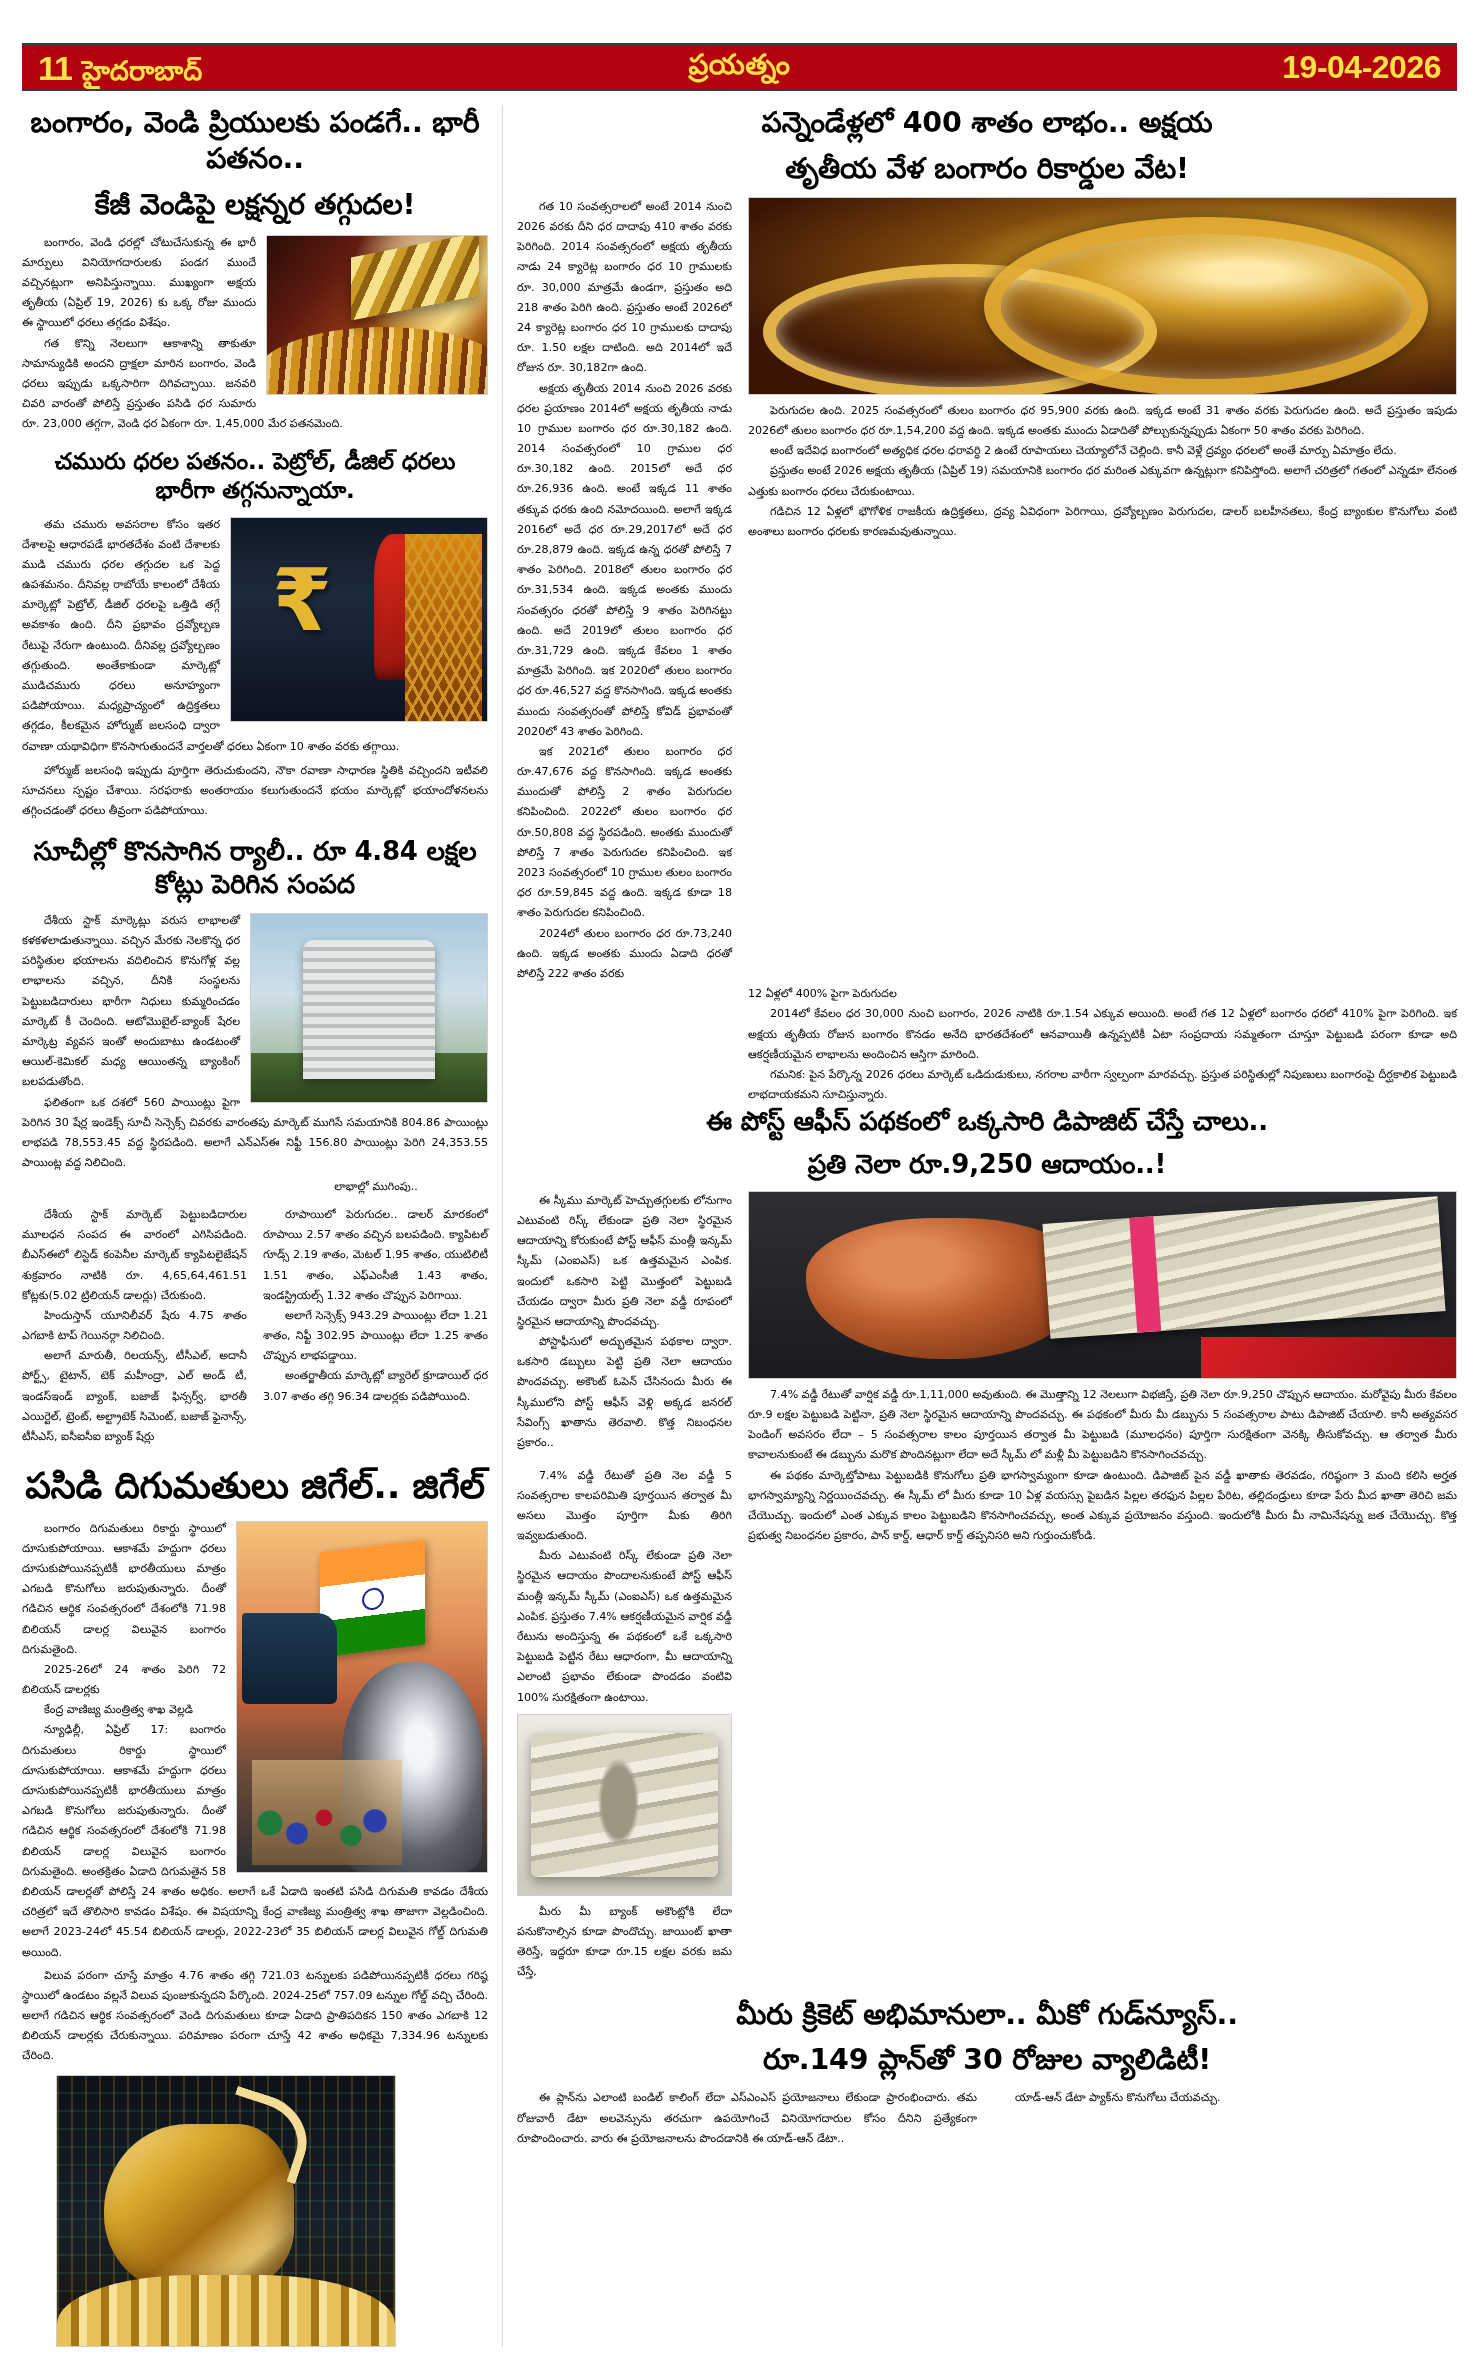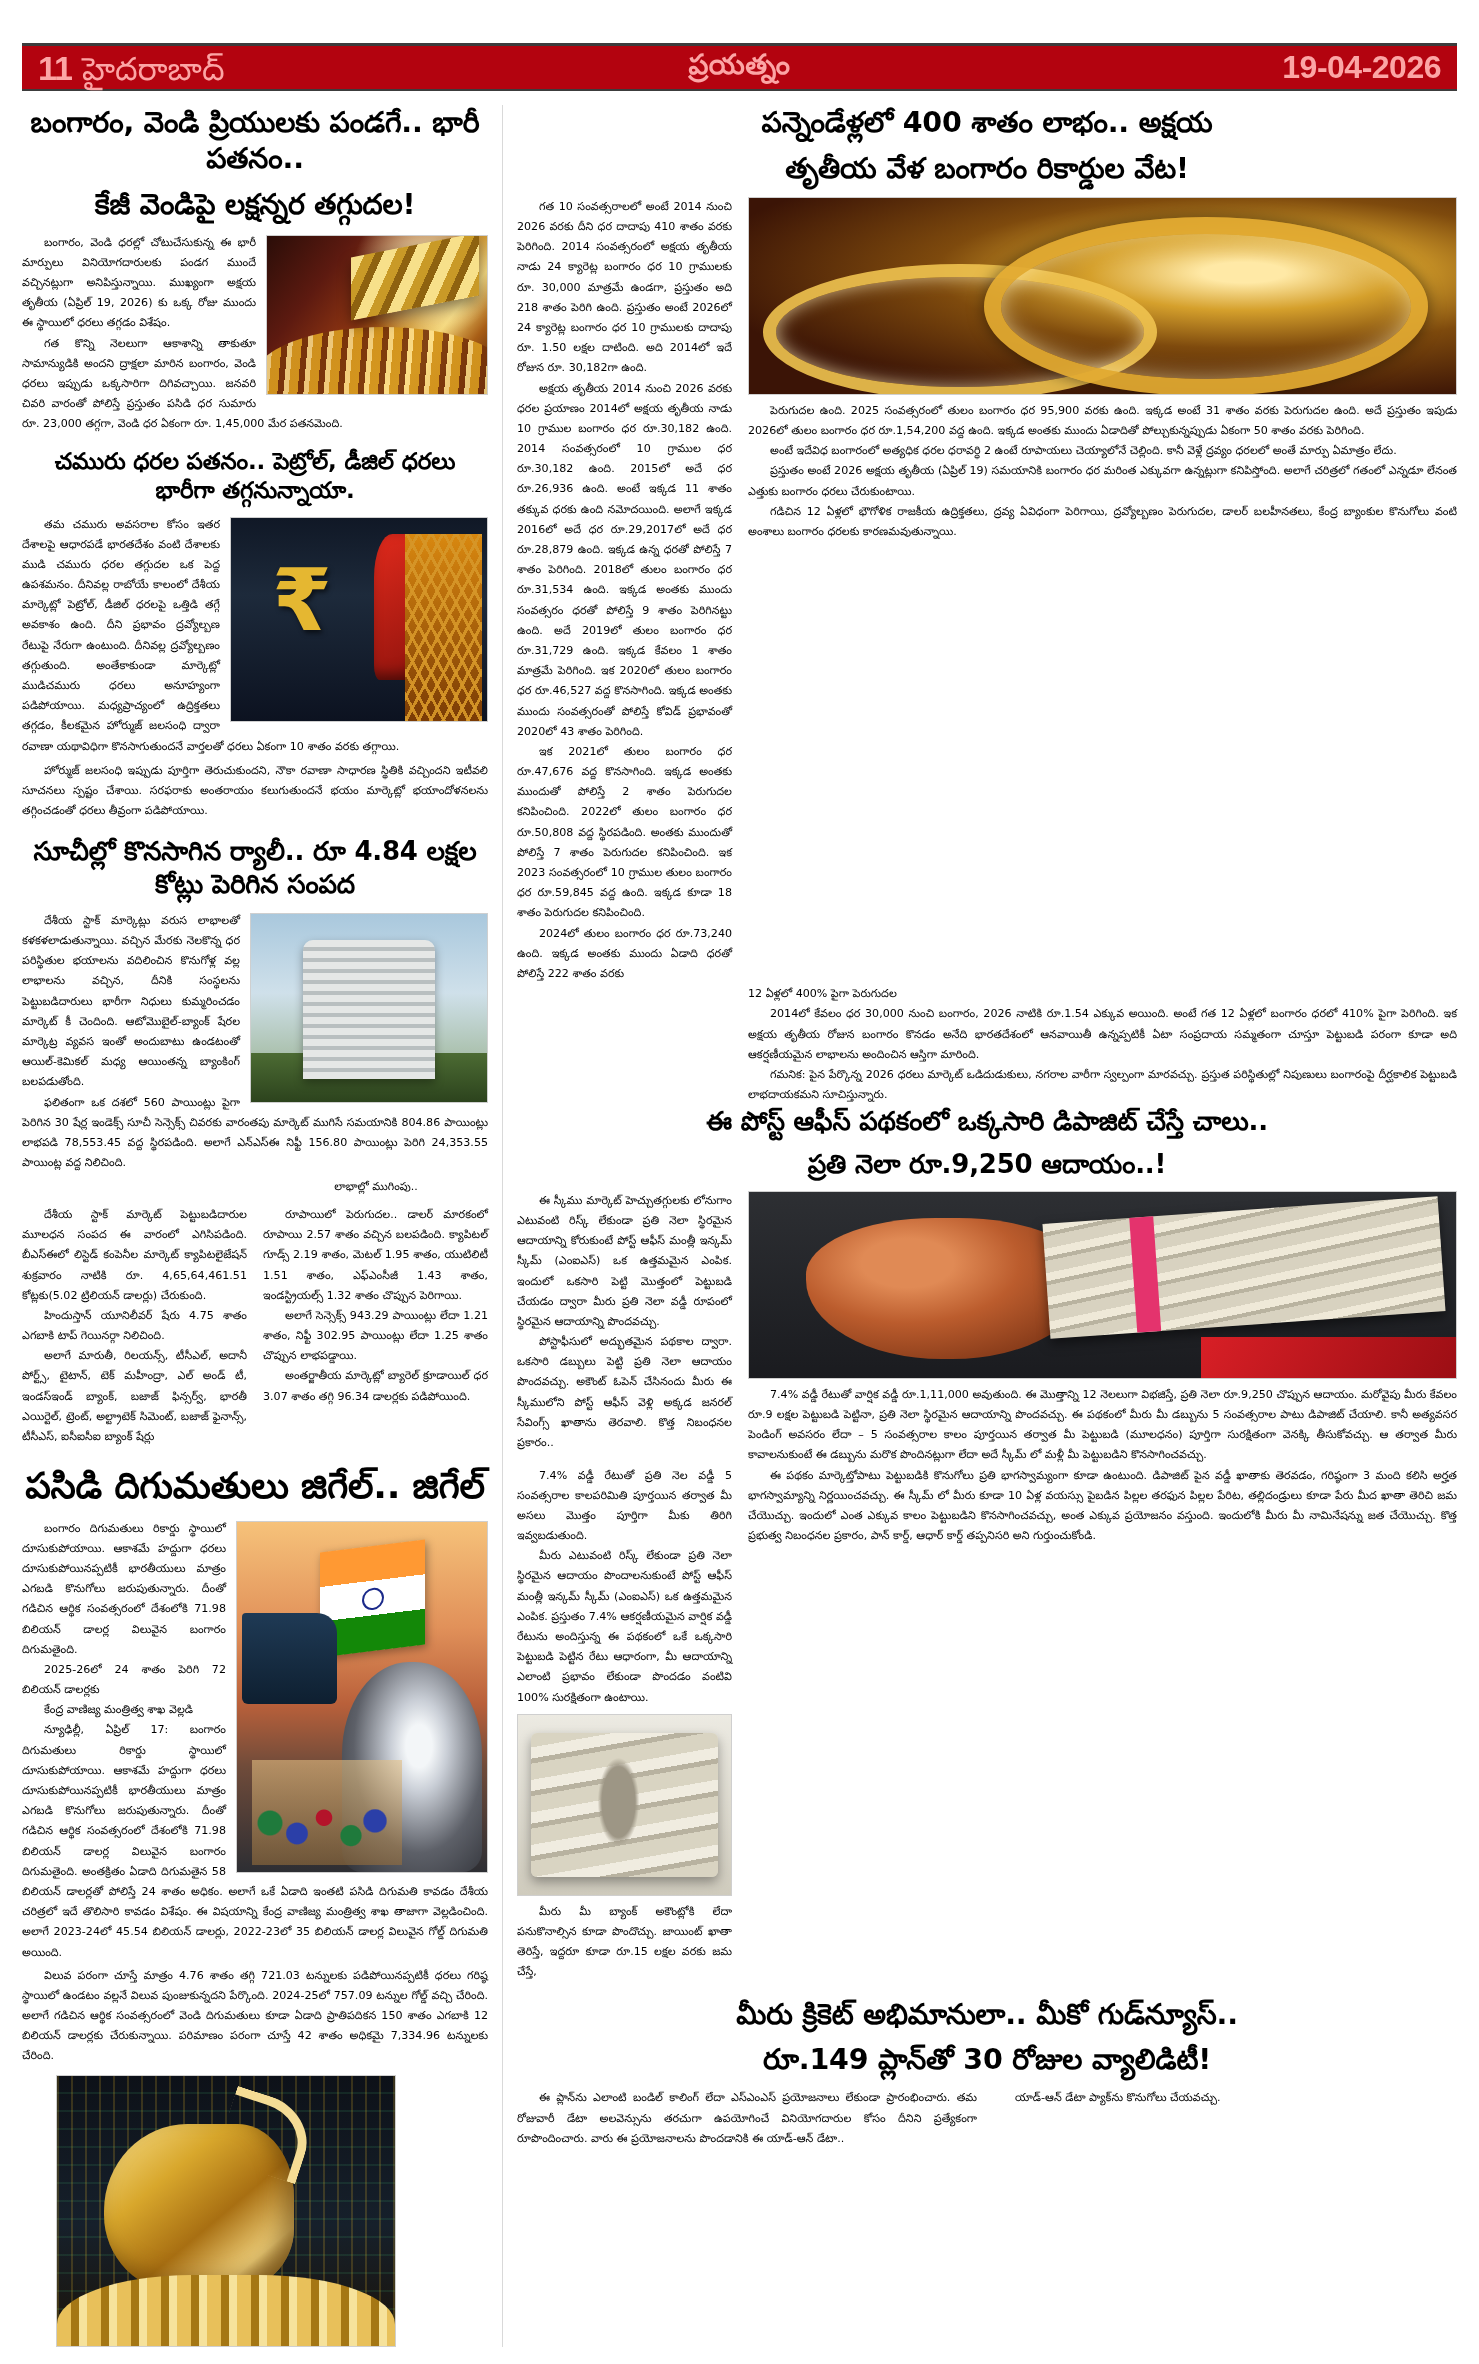--- a/index.html
+++ b/index.html
@@ -23,7 +23,7 @@
     border-top:3px solid #3c3c3c;
     border-bottom:2px solid #3c3c3c;
     display:flex; align-items:center;
-    color:#fca5a5;
+    color:#fde047;
   }
   .mh-left { display:flex; align-items:baseline; gap:10px; padding-left:16px; }
   .mh-pageno { font-size:34px; font-weight:bold; line-height:1; font-family:"Liberation Sans",sans-serif; letter-spacing:-1px;}

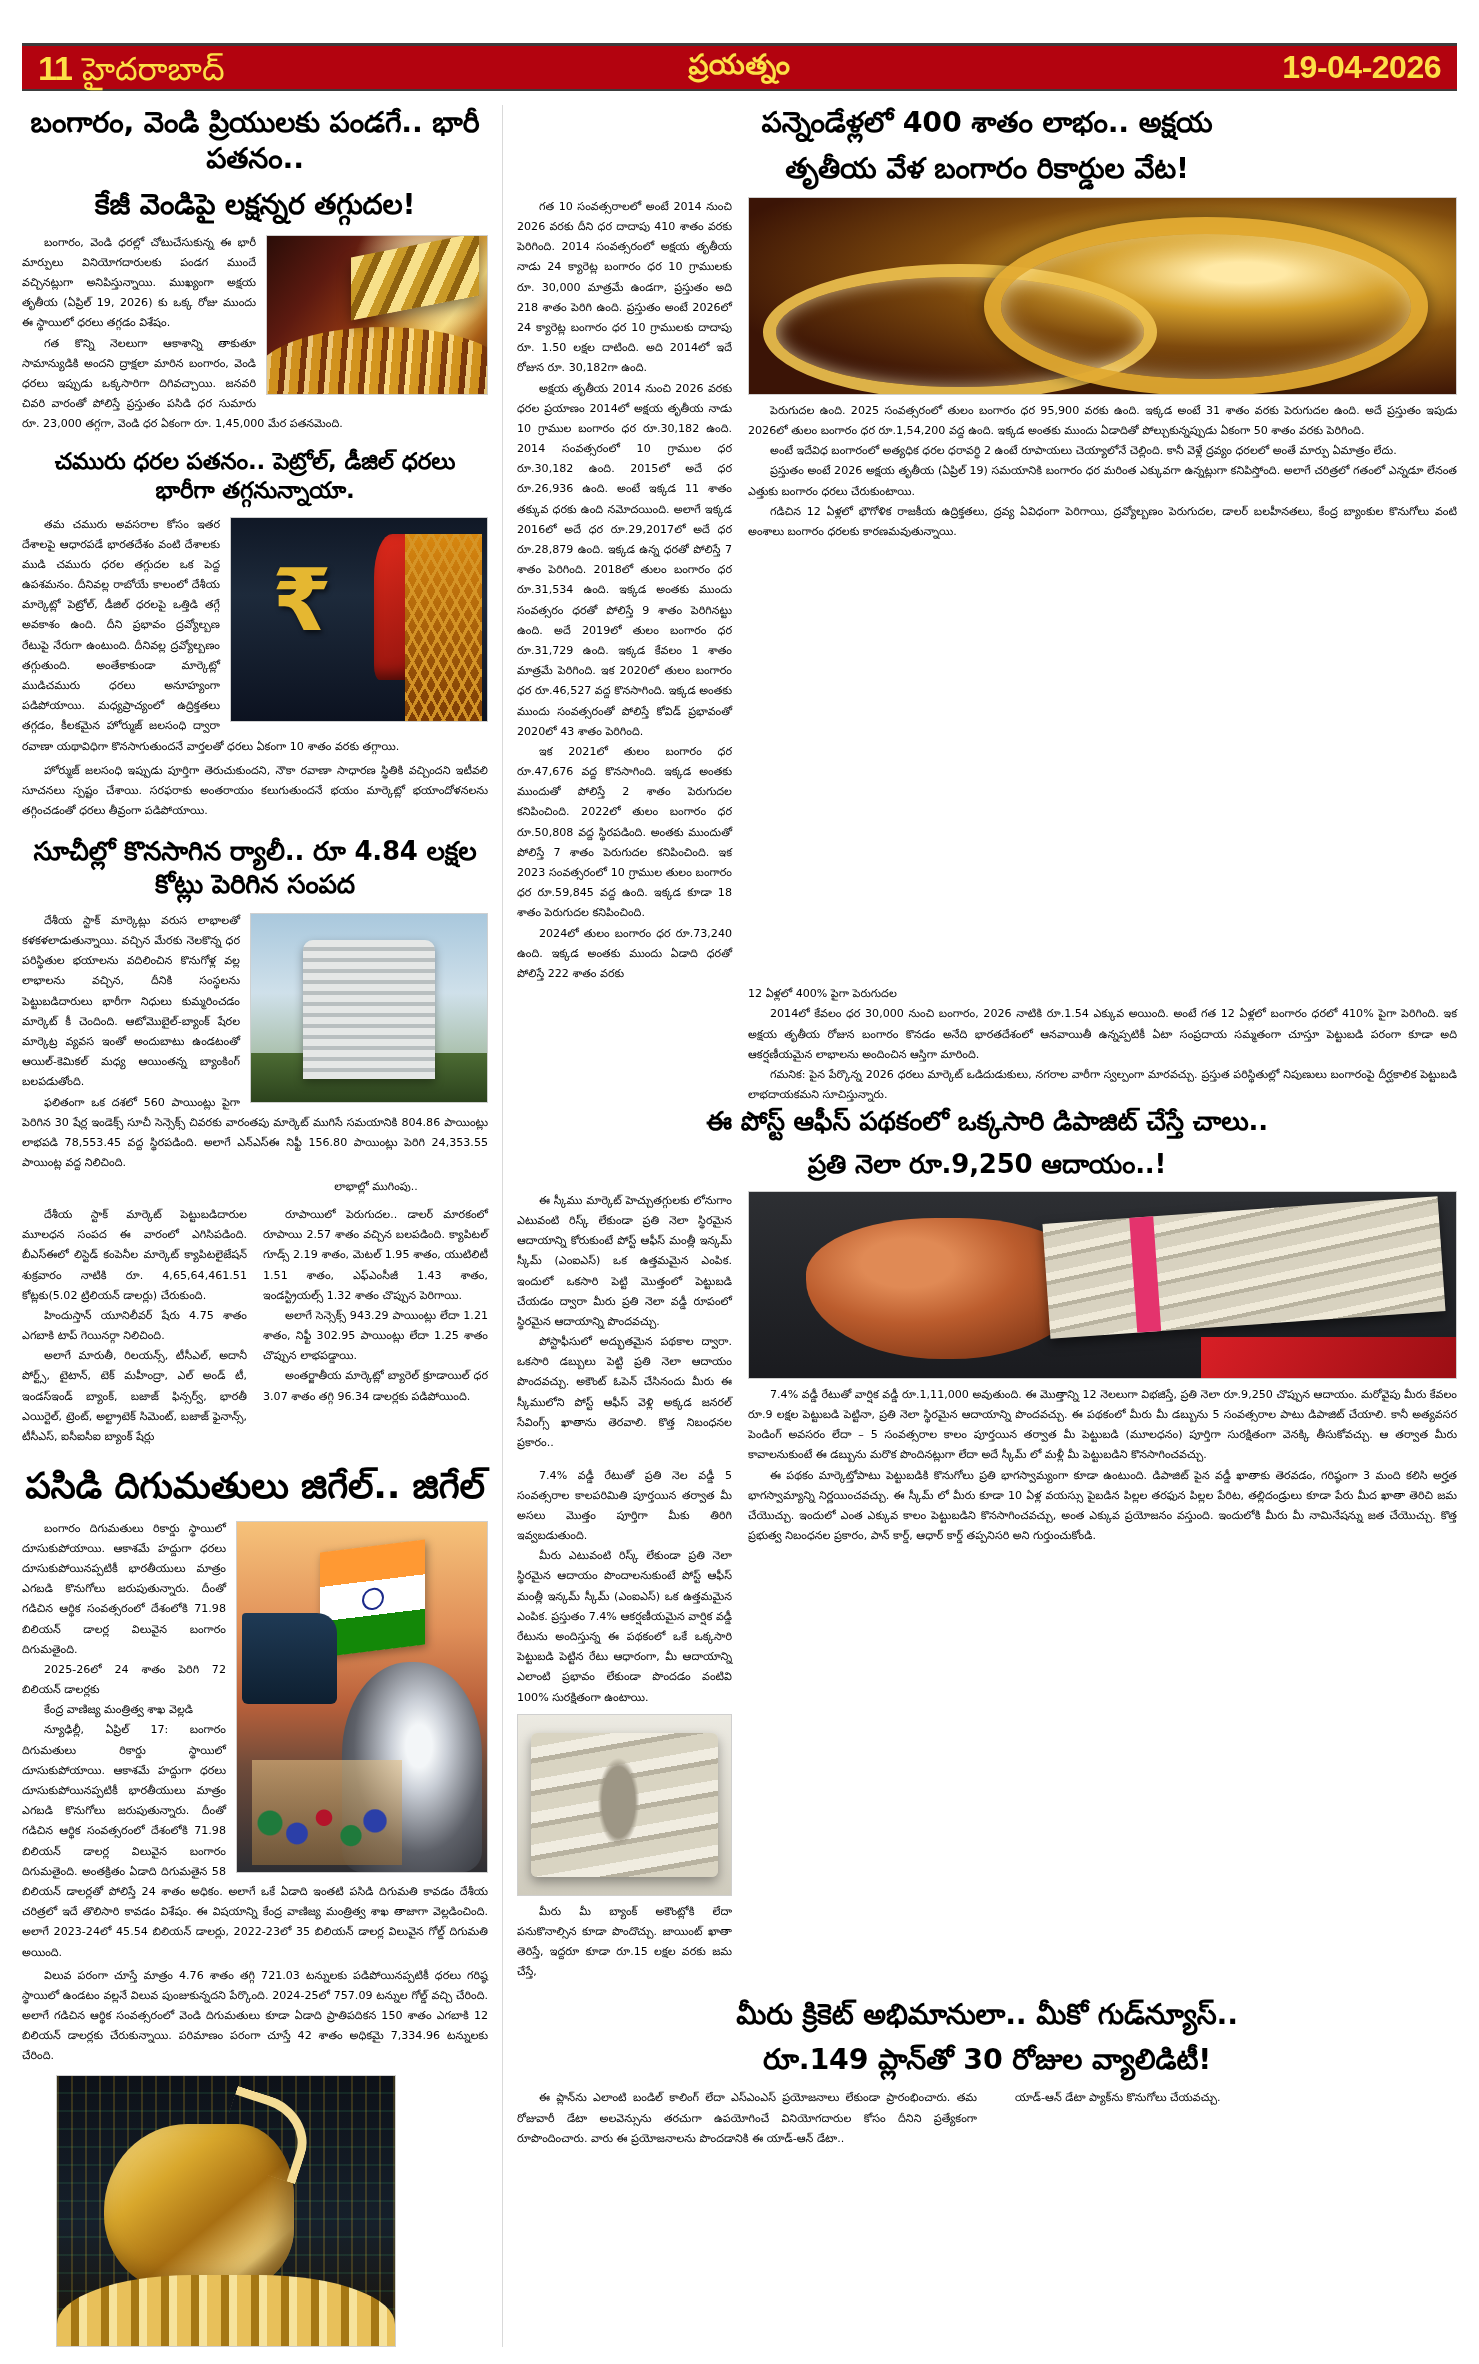--- a/index.html
+++ b/index.html
@@ -27,7 +27,7 @@
   }
   .mh-left { display:flex; align-items:baseline; gap:10px; padding-left:16px; }
   .mh-pageno { font-size:34px; font-weight:bold; line-height:1; font-family:"Liberation Sans",sans-serif; letter-spacing:-1px;}
-  .mh-city { font-size:32px; font-weight:normal; line-height:1; font-family:"DejaVu Sans",sans-serif; }
+  .mh-city { font-size:27px; font-weight:bold; line-height:1; font-family:"DejaVu Sans",sans-serif; }
   .mh-title {
     position:absolute; left:0; right:0; text-align:center;
     font-size:28px; font-weight:bold; font-family:"DejaVu Sans",sans-serif;

